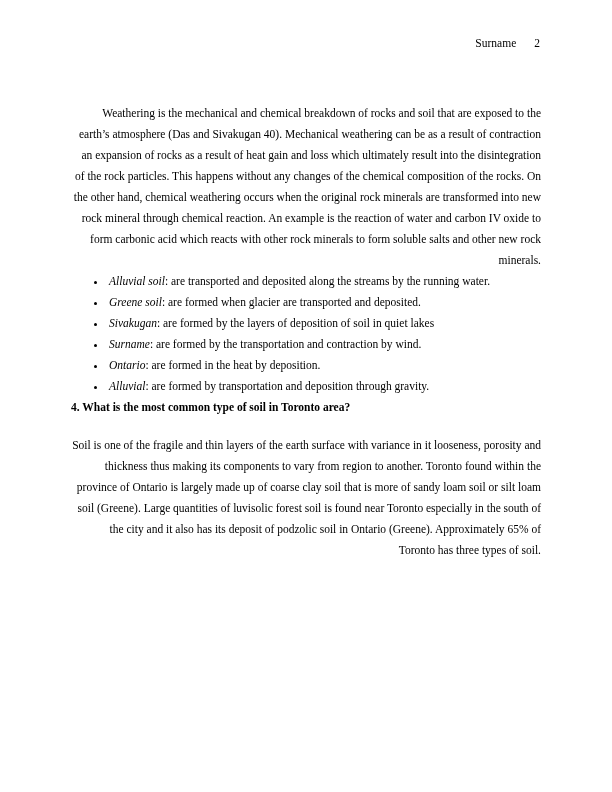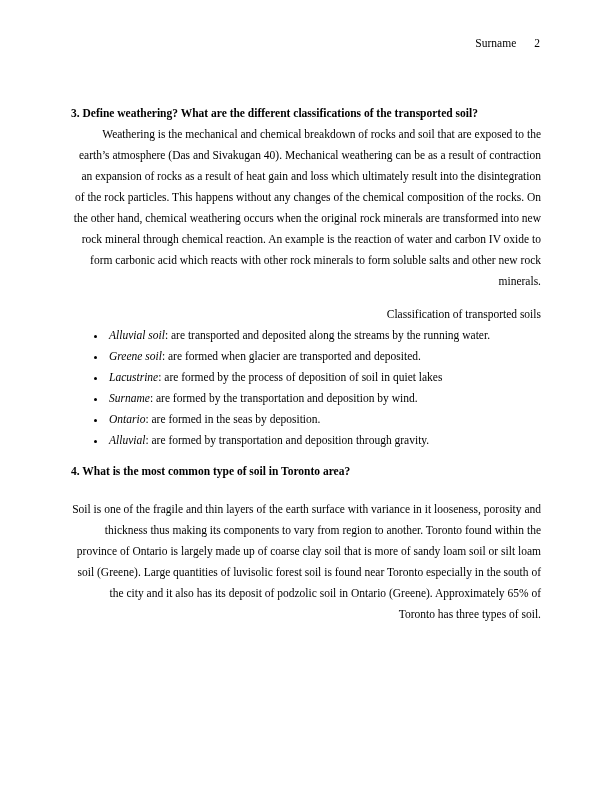--- a/index.html
+++ b/index.html
@@ -74,7 +74,6 @@
   <div class="content">
 
     <div class="section3">
-      <p class="q-heading">3. Define weathering? What are the different classifications of the transported soil?</p>
       <p class="para">Weathering is the mechanical and chemical breakdown of rocks and soil that are exposed to the earth’s atmosphere (Das and Sivakugan 40). Mechanical weathering can be as a result of contraction an expansion of rocks as a result of heat gain and loss which ultimately result into the disintegration of the rock particles. This happens without any changes of the chemical composition of the rocks. On the other hand, chemical weathering occurs when the original rock minerals are transformed into new rock mineral through chemical reaction. An example is the reaction of water and carbon IV oxide to form carbonic acid which reacts with other rock minerals to form soluble salts and other new rock minerals.</p>
 
       <p class="para subheading">Classification of transported soils</p>

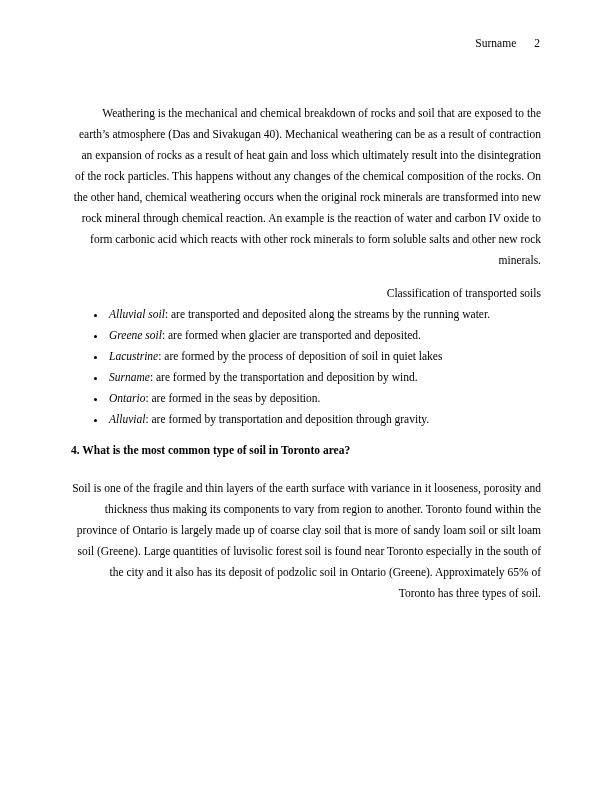--- a/index.html
+++ b/index.html
@@ -76,7 +76,6 @@
     <div class="section3">
       <p class="para">Weathering is the mechanical and chemical breakdown of rocks and soil that are exposed to the earth’s atmosphere (Das and Sivakugan 40). Mechanical weathering can be as a result of contraction an expansion of rocks as a result of heat gain and loss which ultimately result into the disintegration of the rock particles. This happens without any changes of the chemical composition of the rocks. On the other hand, chemical weathering occurs when the original rock minerals are transformed into new rock mineral through chemical reaction. An example is the reaction of water and carbon IV oxide to form carbonic acid which reacts with other rock minerals to form soluble salts and other new rock minerals.</p>
 
-      <p class="para subheading">Classification of transported soils</p>
 
       <ul class="soil-list">
         <li><span class="term">Alluvial soil</span><span>: are transported and deposited along the streams by the running water.</span></li>

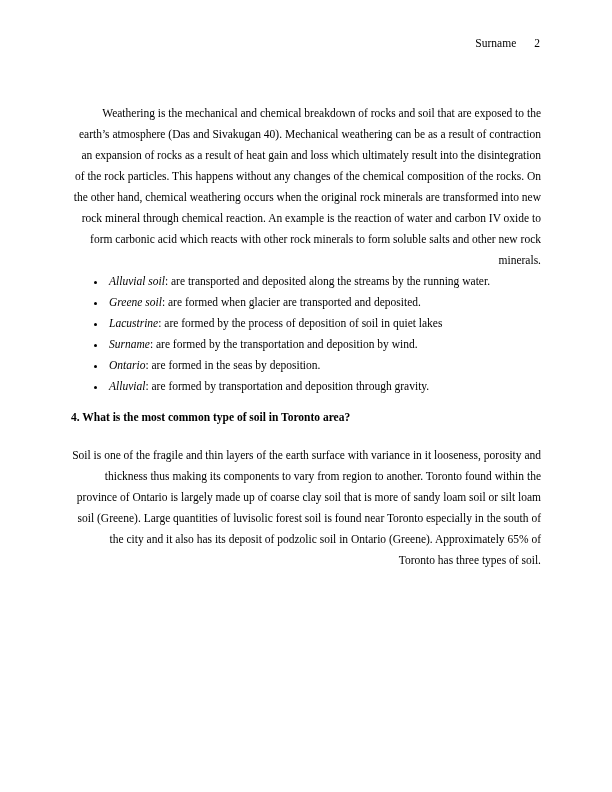--- a/index.html
+++ b/index.html
@@ -80,7 +80,7 @@
       <ul class="soil-list">
         <li><span class="term">Alluvial soil</span><span>: are transported and deposited along the streams by the running water.</span></li>
         <li><span class="term">Greene soil</span><span>: are formed when glacier are transported and deposited.</span></li>
-        <li><span class="term">Lacustrine</span><span>: are formed by the process of deposition of soil in quiet lakes</span></li>
+        <li><span class="term">Sivakugan</span><span>: are formed by the process of deposition of soil in quiet lakes</span></li>
         <li><span class="term">Surname</span><span>: are formed by the transportation and deposition by wind.</span></li>
         <li><span class="term">Ontario</span><span>: are formed in the seas by deposition.</span></li>
         <li><span class="term">Alluvial</span><span>: are formed by transportation and deposition through gravity.</span></li>

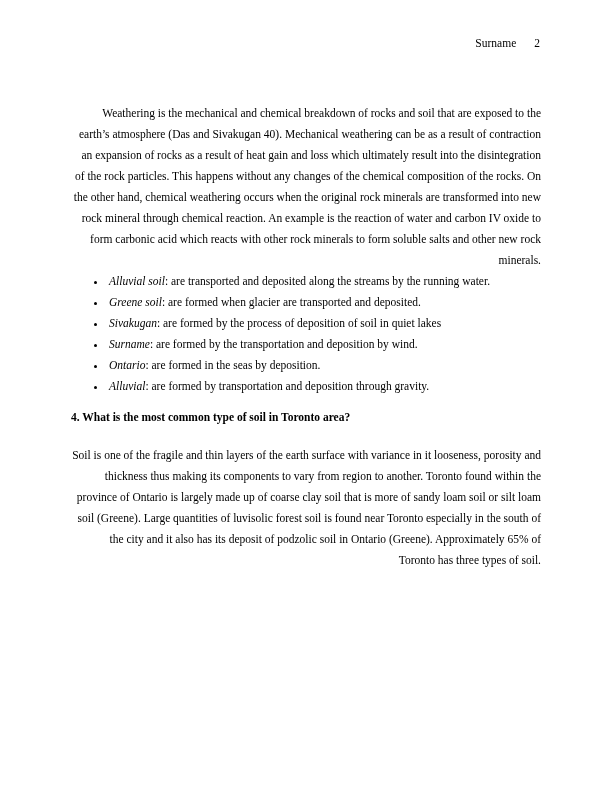--- a/index.html
+++ b/index.html
@@ -80,7 +80,7 @@
       <ul class="soil-list">
         <li><span class="term">Alluvial soil</span><span>: are transported and deposited along the streams by the running water.</span></li>
         <li><span class="term">Greene soil</span><span>: are formed when glacier are transported and deposited.</span></li>
-        <li><span class="term">Sivakugan</span><span>: are formed by the process of deposition of soil in quiet lakes</span></li>
+        <li><span class="term">Sivakugan</span><span>: are formed by the layers of deposition of soil in quiet lakes</span></li>
         <li><span class="term">Surname</span><span>: are formed by the transportation and deposition by wind.</span></li>
         <li><span class="term">Ontario</span><span>: are formed in the seas by deposition.</span></li>
         <li><span class="term">Alluvial</span><span>: are formed by transportation and deposition through gravity.</span></li>

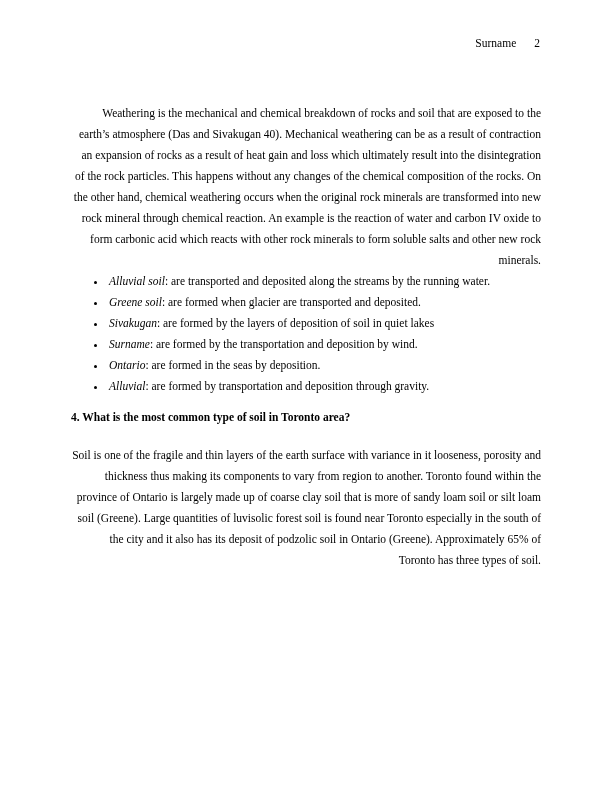--- a/index.html
+++ b/index.html
@@ -81,7 +81,7 @@
         <li><span class="term">Alluvial soil</span><span>: are transported and deposited along the streams by the running water.</span></li>
         <li><span class="term">Greene soil</span><span>: are formed when glacier are transported and deposited.</span></li>
         <li><span class="term">Sivakugan</span><span>: are formed by the layers of deposition of soil in quiet lakes</span></li>
-        <li><span class="term">Surname</span><span>: are formed by the transportation and deposition by wind.</span></li>
+        <li><span class="term">Surname</span><span>: are formed by the transportation and contraction by wind.</span></li>
         <li><span class="term">Ontario</span><span>: are formed in the seas by deposition.</span></li>
         <li><span class="term">Alluvial</span><span>: are formed by transportation and deposition through gravity.</span></li>
       </ul>

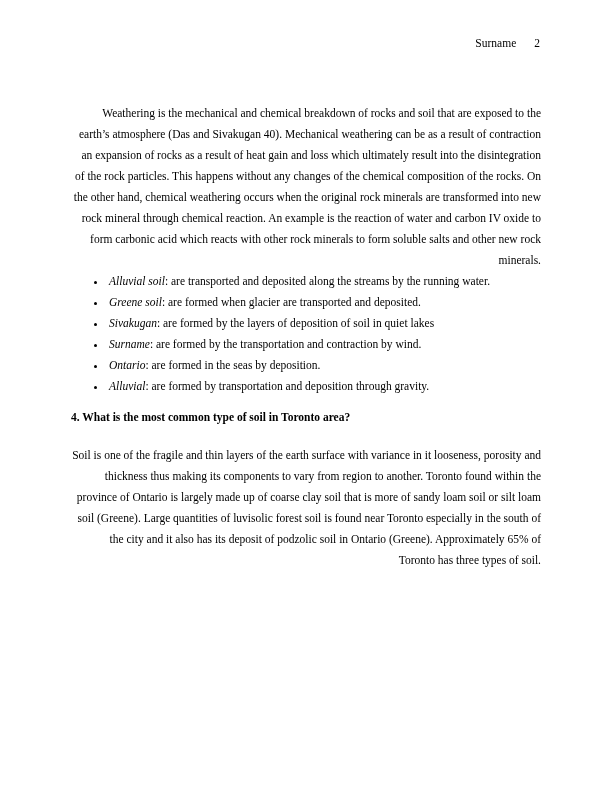--- a/index.html
+++ b/index.html
@@ -82,7 +82,7 @@
         <li><span class="term">Greene soil</span><span>: are formed when glacier are transported and deposited.</span></li>
         <li><span class="term">Sivakugan</span><span>: are formed by the layers of deposition of soil in quiet lakes</span></li>
         <li><span class="term">Surname</span><span>: are formed by the transportation and contraction by wind.</span></li>
-        <li><span class="term">Ontario</span><span>: are formed in the seas by deposition.</span></li>
+        <li><span class="term">Ontario</span><span>: are formed in the heat by deposition.</span></li>
         <li><span class="term">Alluvial</span><span>: are formed by transportation and deposition through gravity.</span></li>
       </ul>
     </div>

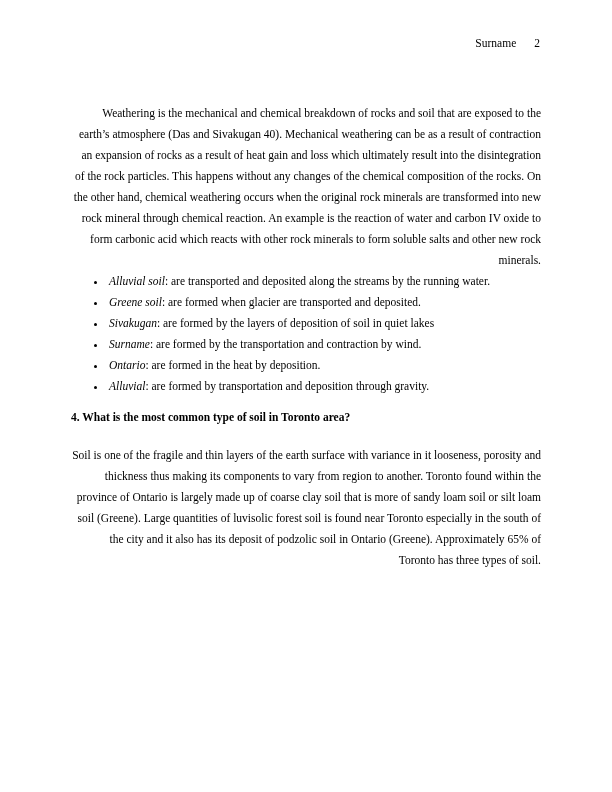--- a/index.html
+++ b/index.html
@@ -59,7 +59,7 @@
     padding-left: 2px;
   }
   .term { font-style: italic; }
-  .section4 { margin-top: 10px; }
+  .section4 { margin-top: 0; }
   .section4 .q-heading { margin-bottom: 17px; }
 </style>
 </head>

